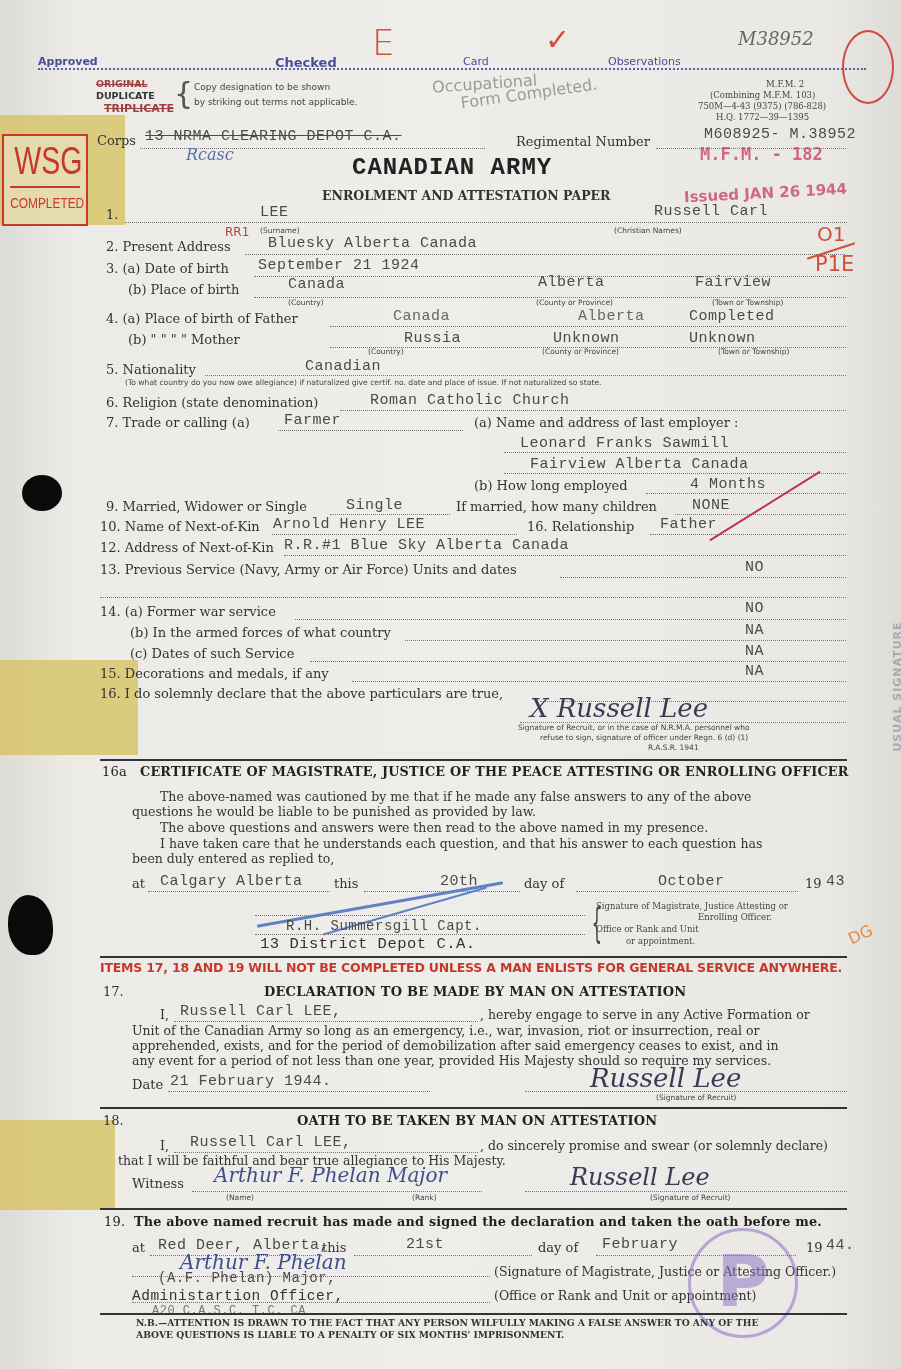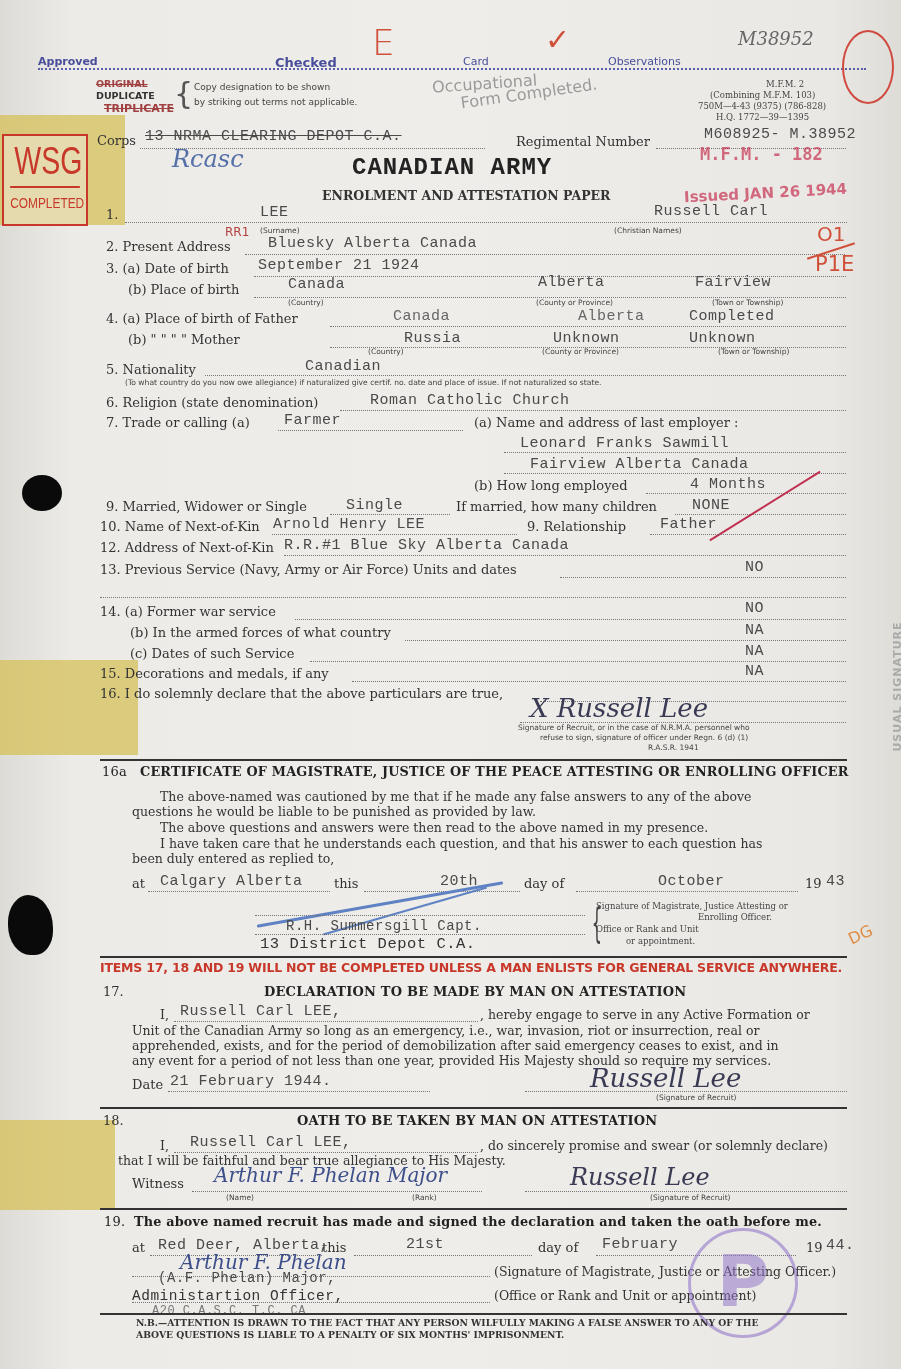--- a/index.html
+++ b/index.html
@@ -69,7 +69,7 @@
   <div class="abs lbl" style="left:97px;top:133px;">Corps</div>
   <div class="dots" style="left:140px;top:148px;width:345px;"></div>
   <div class="abs typed" style="left:145px;top:128px;text-decoration:line-through;">13 NRMA CLEARING DEPOT C.A.</div>
-  <div class="abs hand-blue" style="left:172px;top:145px;font-size:24px;">Rcasc</div>
+  <div class="abs hand-blue" style="left:186px;top:145px;font-size:16px;">Rcasc</div>
   <div class="abs lbl" style="left:516px;top:134px;">Regimental Number</div>
   <div class="dots" style="left:656px;top:148px;width:190px;"></div>
   <div class="abs typed" style="left:704px;top:126px;font-size:15px;">M608925- M.38952</div>

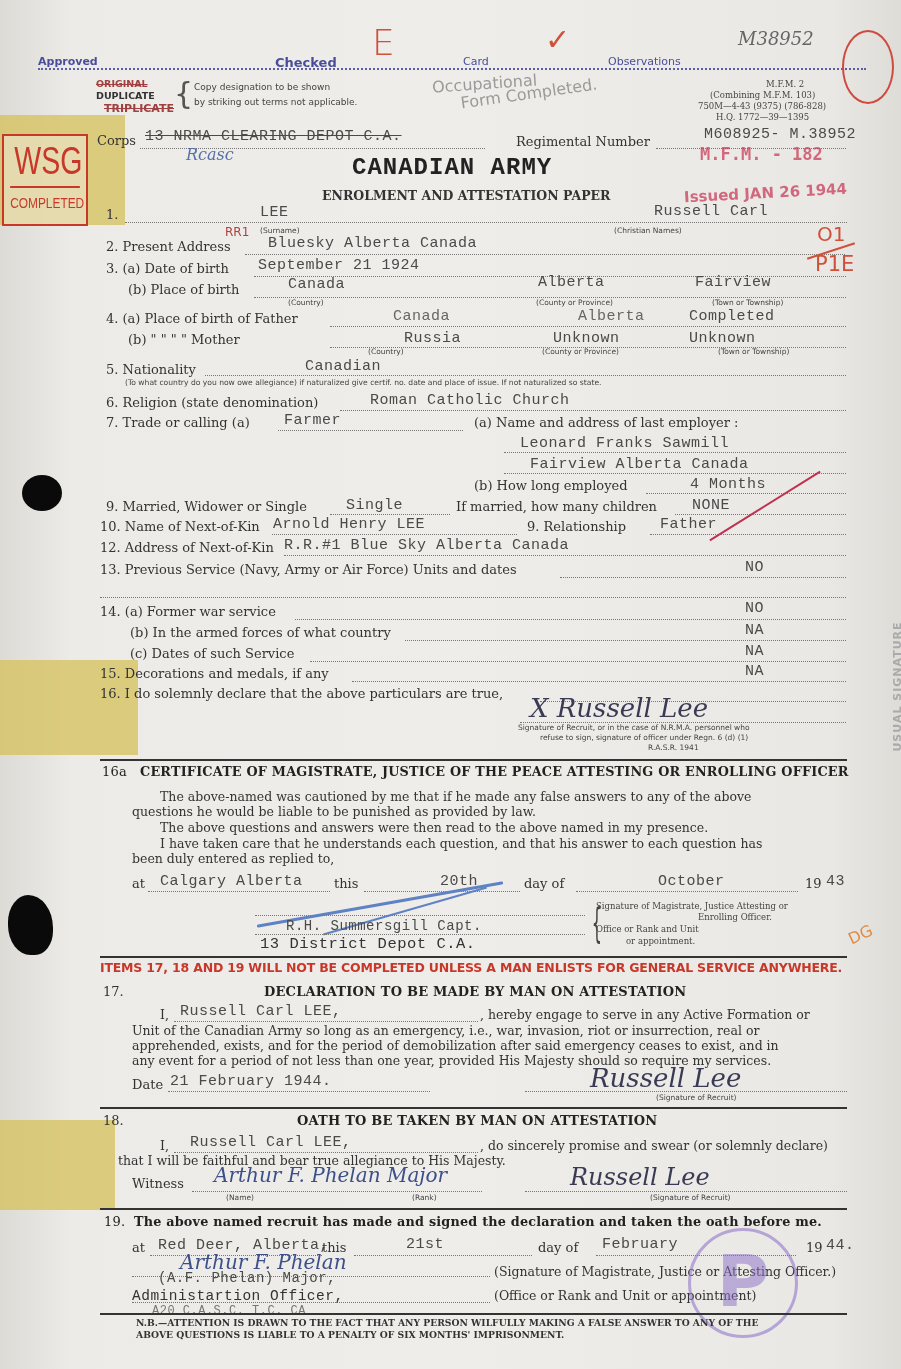--- a/index.html
+++ b/index.html
@@ -152,7 +152,7 @@
   <div class="abs lbl" style="left:100px;top:519px;">10. Name of Next-of-Kin</div>
   <div class="dots" style="left:272px;top:534px;width:245px;"></div>
   <div class="abs typed" style="left:273px;top:516px;">Arnold Henry  LEE</div>
-  <div class="abs lbl" style="left:527px;top:519px;">9. Relationship</div>
+  <div class="abs lbl" style="left:527px;top:519px;">16. Relationship</div>
   <div class="dots" style="left:650px;top:534px;width:196px;"></div>
   <div class="abs typed" style="left:660px;top:516px;">Father</div>
 

